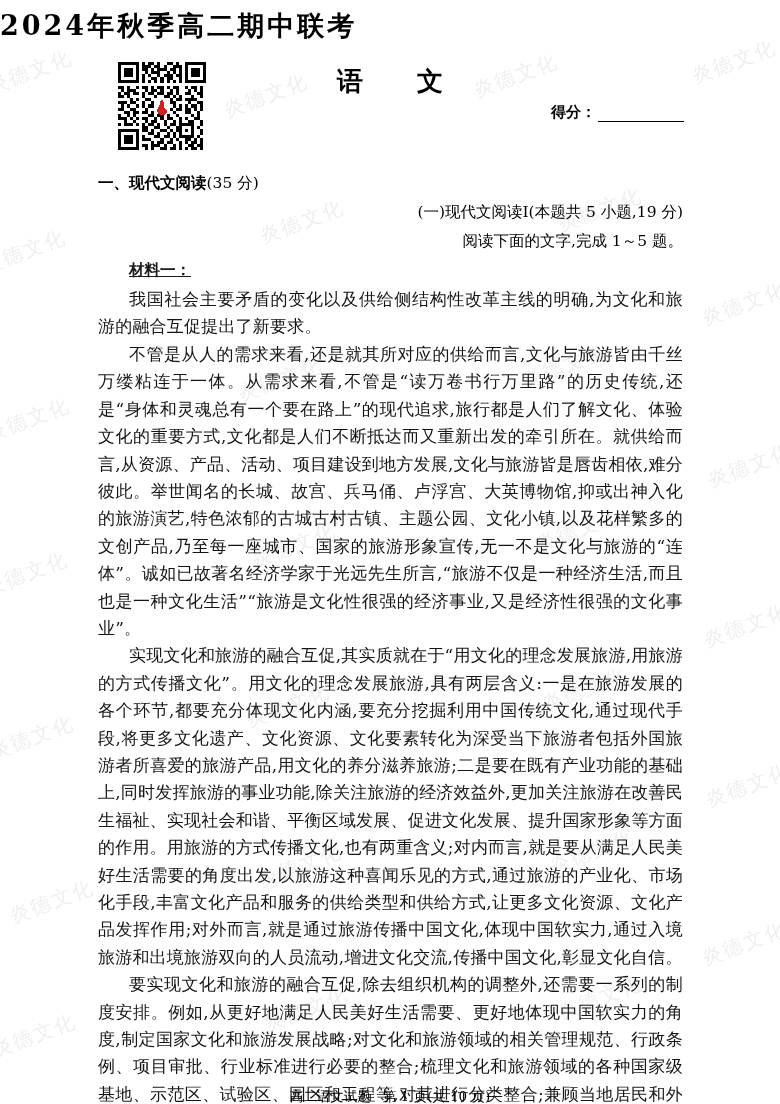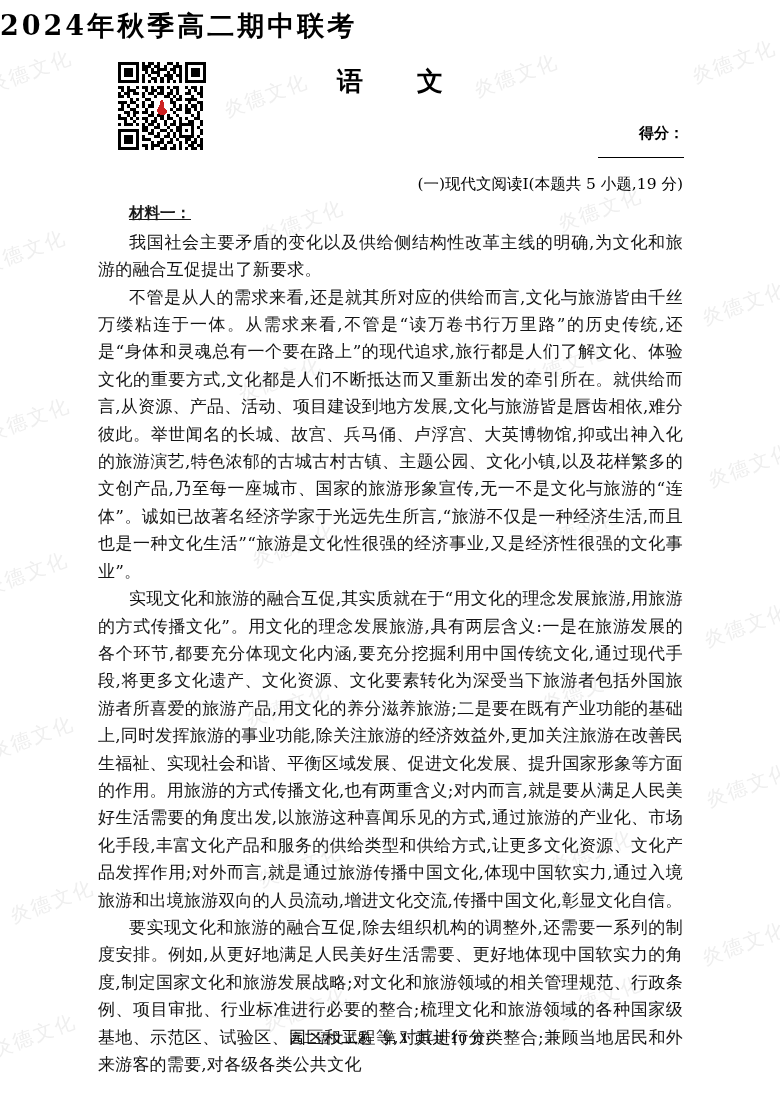--- a/index.html
+++ b/index.html
@@ -85,14 +85,13 @@
   .score-box {
     position: absolute;
     right: 96px;
-    top: 80px;
+    top: 59px;
     font-family: "DejaVu Serif", "Liberation Serif", serif;
     font-size: 15px;
     font-weight: bold;
     color: #000;
     display: flex;
     align-items: flex-end;
-    flex-direction: column;
   }
   .score-label { white-space: nowrap; }
   .score-line {

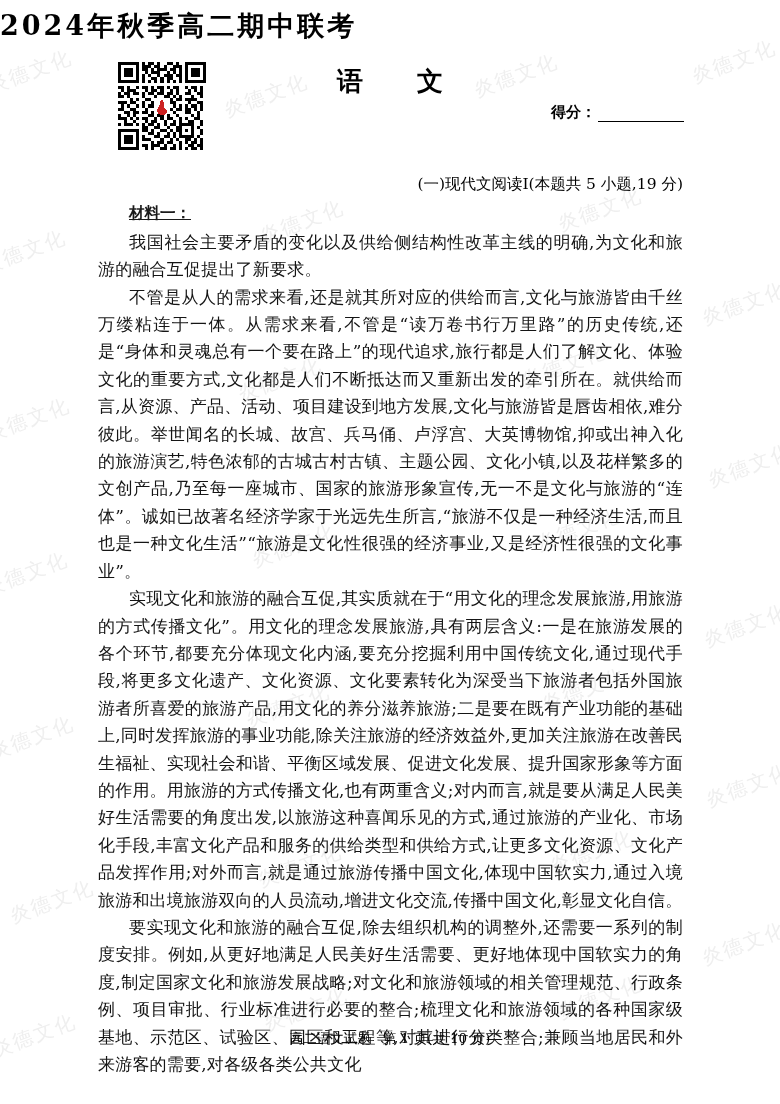--- a/index.html
+++ b/index.html
@@ -458,6 +458,7 @@
 
     <div class="body-wrap">
 
+      <p class="sec-head"><b>一、</b><b>现代文阅读</b><span>(35 分)</span></p>
 
       <p class="sub-head">(一)现代文阅读Ⅰ(本题共 5 小题,19 分)</p>
 

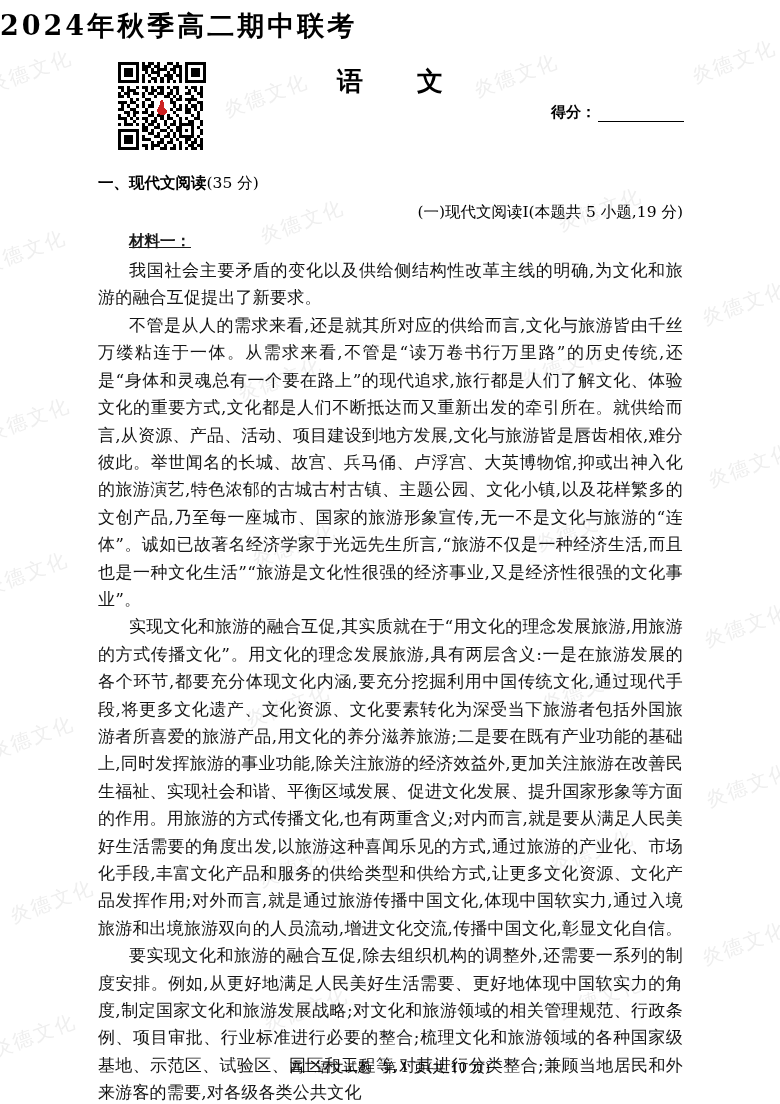--- a/index.html
+++ b/index.html
@@ -462,6 +462,7 @@
 
       <p class="sub-head">(一)现代文阅读Ⅰ(本题共 5 小题,19 分)</p>
 
+      <p class="sub-head">阅读下面的文字,完成 1～5 题。</p>
 
       <p class="material-label">材料一：</p>
 

